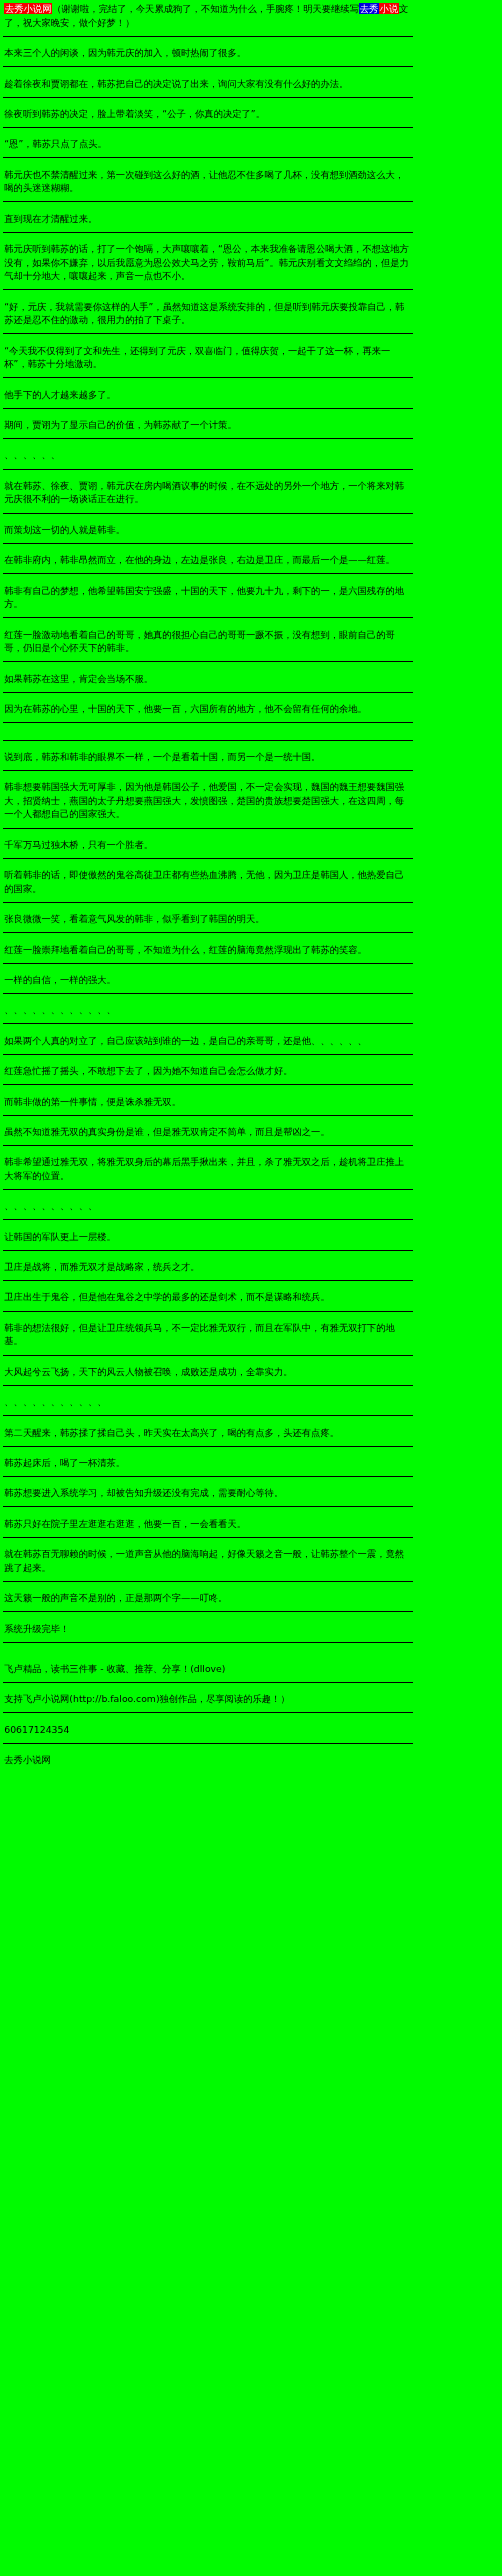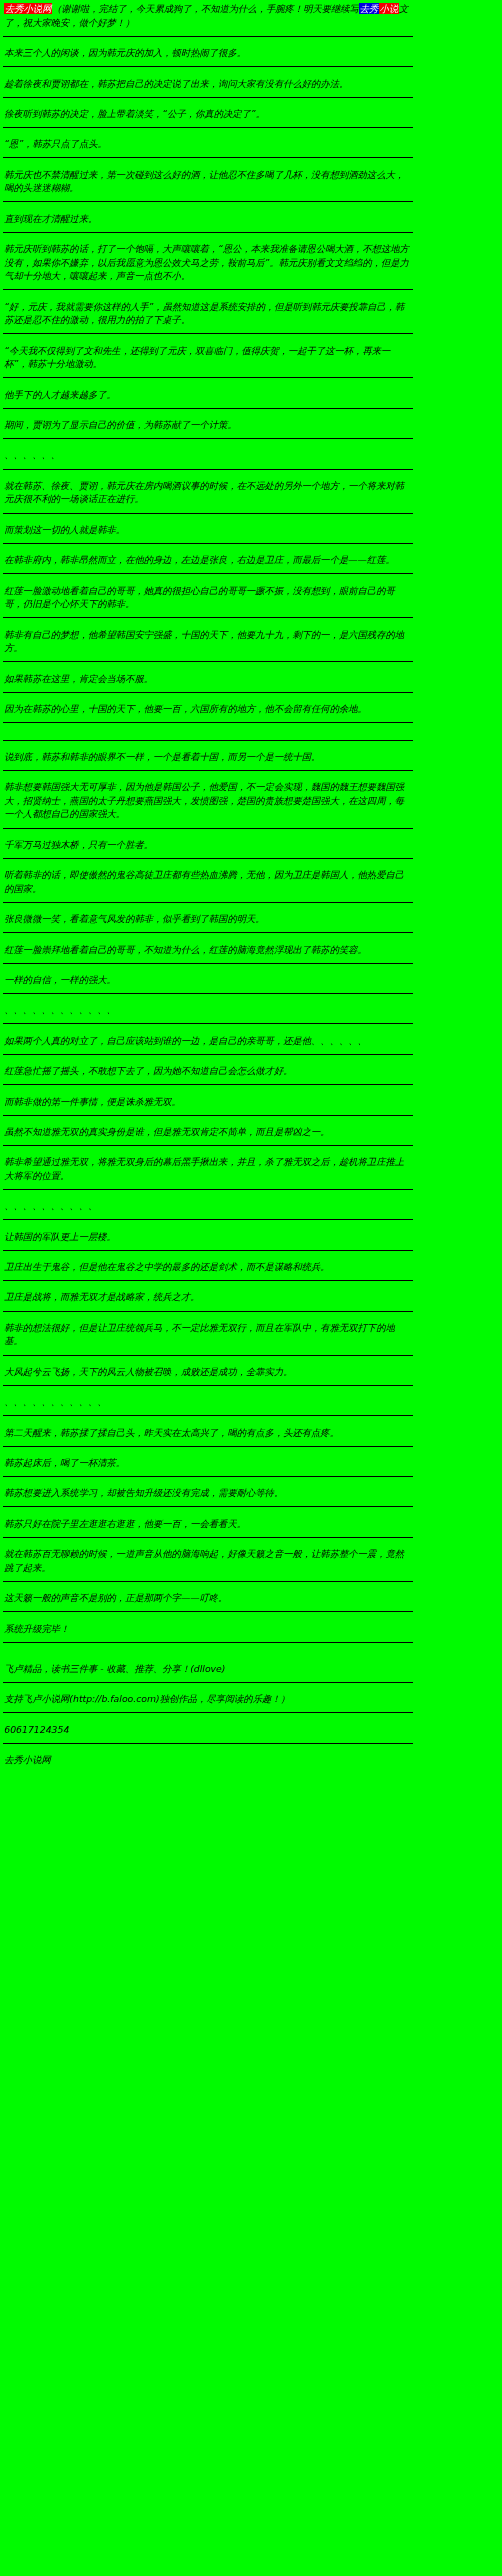--- a/index.html
+++ b/index.html
@@ -16,7 +16,6 @@
     width: 416px;
     box-sizing: border-box;
     padding: 2.2px 2.9px 7.2px 2.9px;
-    font-style: italic;
   }
   .para {
     border-bottom: 0.7px solid #000000;

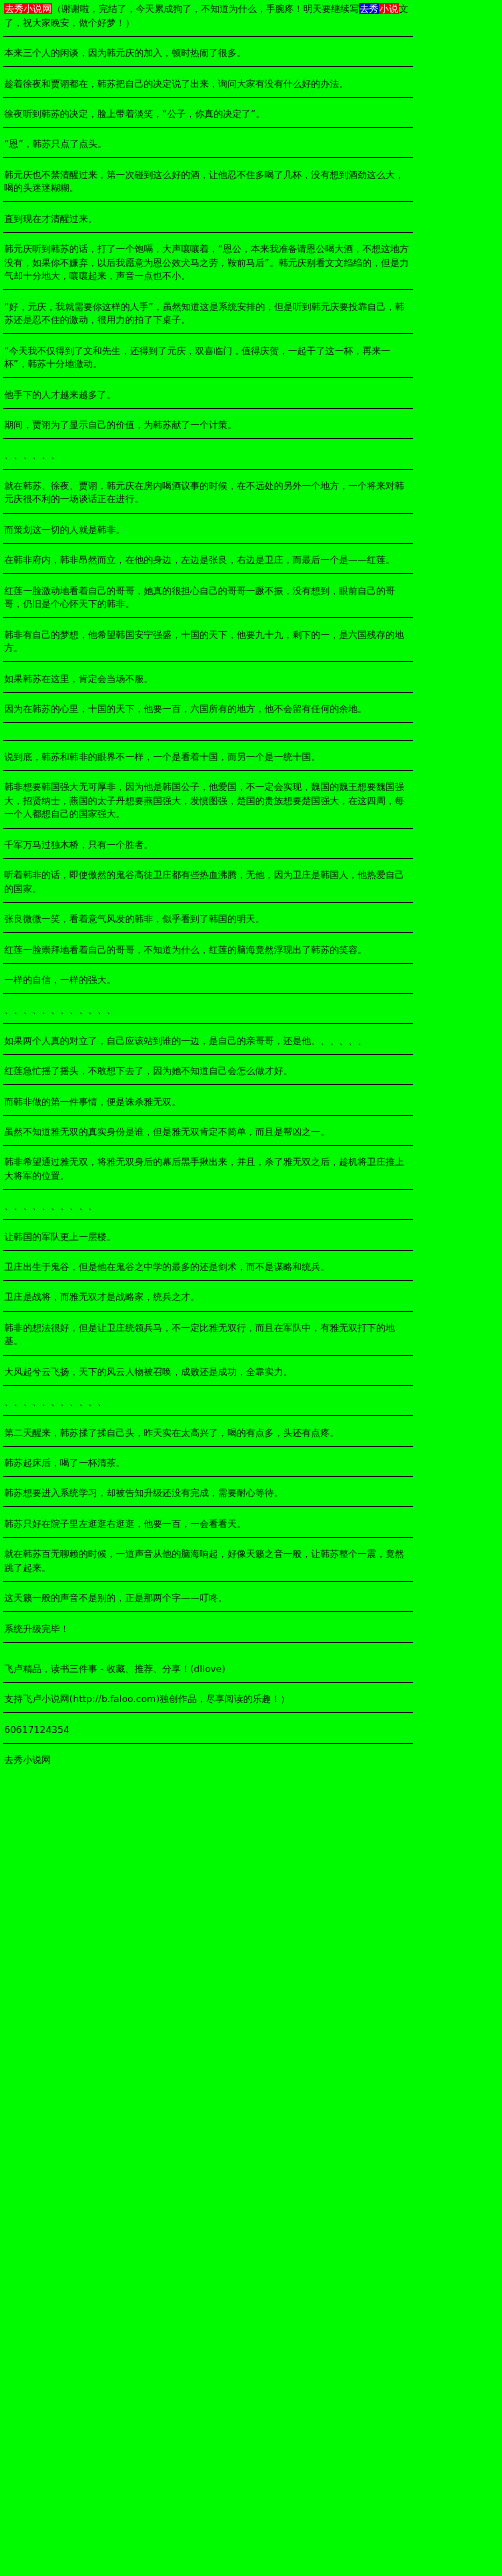--- a/index.html
+++ b/index.html
@@ -106,10 +106,10 @@
         <p>在韩非府内，韩非昂然而立，在他的身边，左边是张良，右边是卫庄，而最后一个是——红莲。</p>
       </div>
       <div class="para">
+        <p>韩非有自己的梦想，他希望韩国安宁强盛，十国的天下，他要九十九，剩下的一，是六国残存的地方。</p>
+      </div>
+      <div class="para">
         <p>红莲一脸激动地看着自己的哥哥，她真的很担心自己的哥哥一蹶不振，没有想到，眼前自己的哥哥，仍旧是个心怀天下的韩非。</p>
-      </div>
-      <div class="para">
-        <p>韩非有自己的梦想，他希望韩国安宁强盛，十国的天下，他要九十九，剩下的一，是六国残存的地方。</p>
       </div>
       <div class="para">
         <p>如果韩苏在这里，肯定会当场不服。</p>

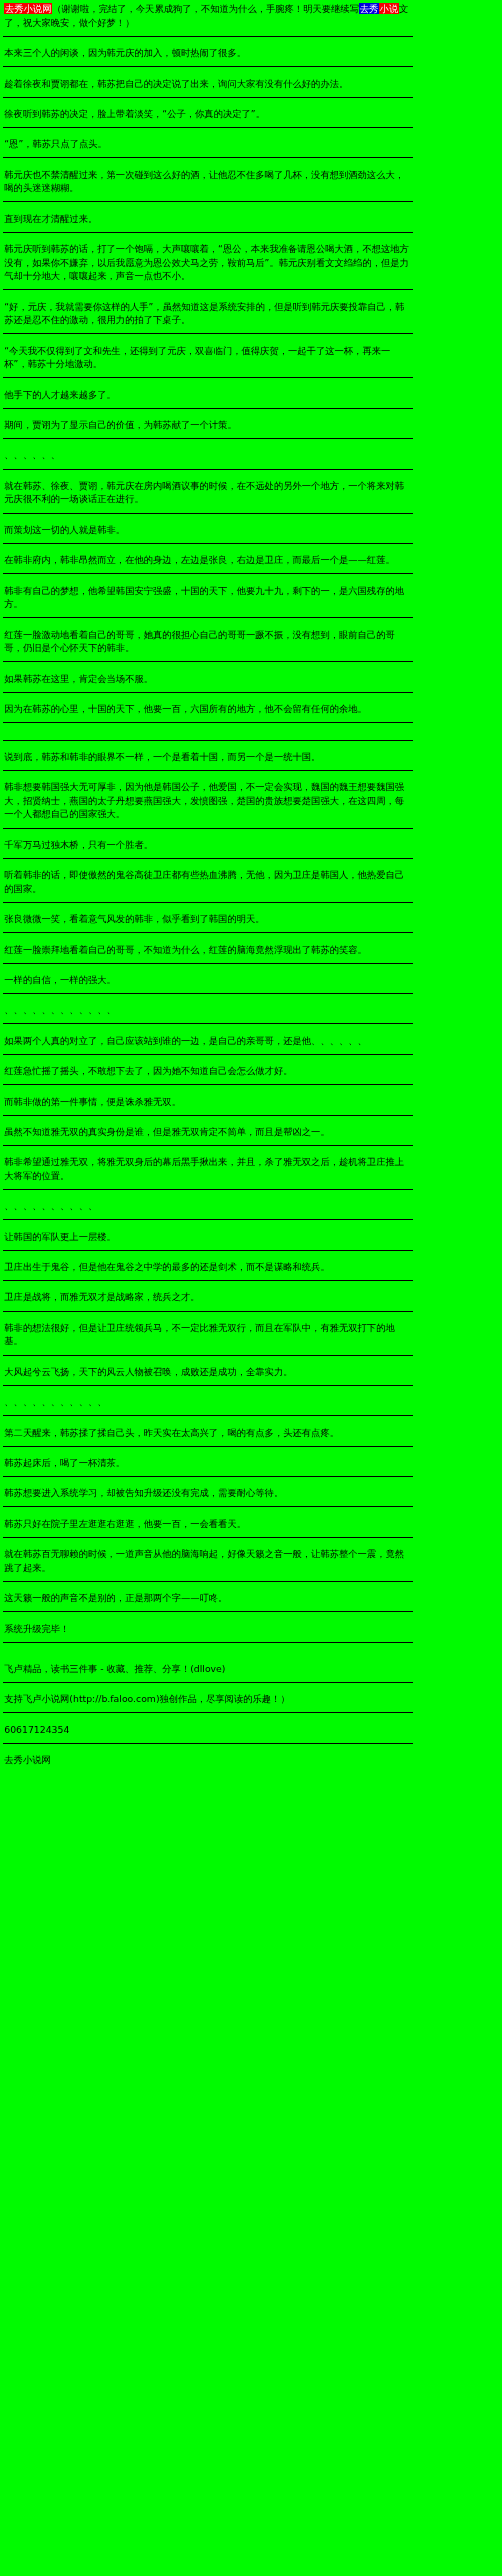--- a/index.html
+++ b/index.html
@@ -166,10 +166,10 @@
         <p>让韩国的军队更上一层楼。</p>
       </div>
       <div class="para">
+        <p>卫庄是战将，而雅无双才是战略家，统兵之才。</p>
+      </div>
+      <div class="para">
         <p>卫庄出生于鬼谷，但是他在鬼谷之中学的最多的还是剑术，而不是谋略和统兵。</p>
-      </div>
-      <div class="para">
-        <p>卫庄是战将，而雅无双才是战略家，统兵之才。</p>
       </div>
       <div class="para">
         <p>韩非的想法很好，但是让卫庄统领兵马，不一定比雅无双行，而且在军队中，有雅无双打下的地基。</p>

